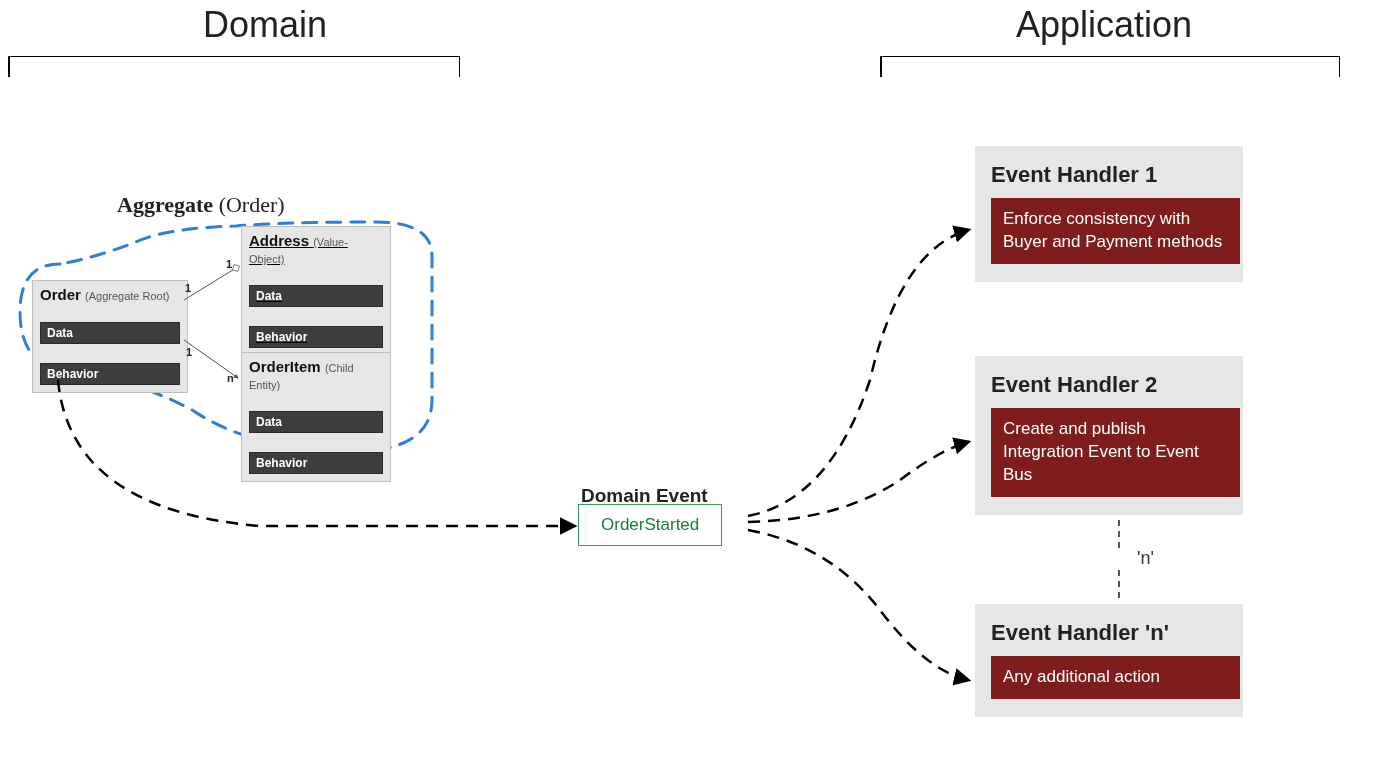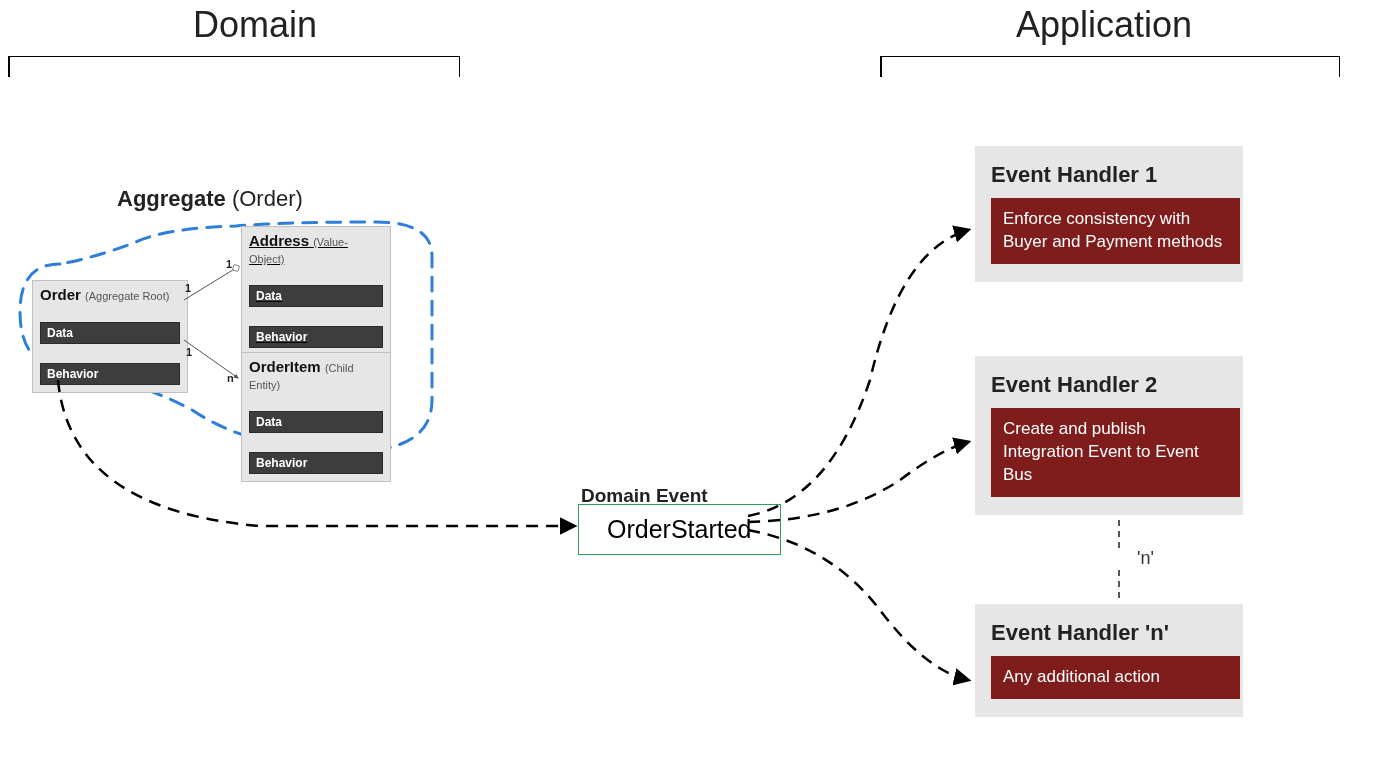--- a/index.html
+++ b/index.html
@@ -131,7 +131,7 @@
 </head>
 <body>
 
-<div class="section-title" style="left:193px; top:4px;">Domain</div>
+<div class="section-title" style="left:203px; top:4px;">Domain</div>
 <div class="section-title" style="left:1016px; top:4px;">Application</div>
 
 <div class="bracket" style="left:8px; top:56px; width:452px;"></div>

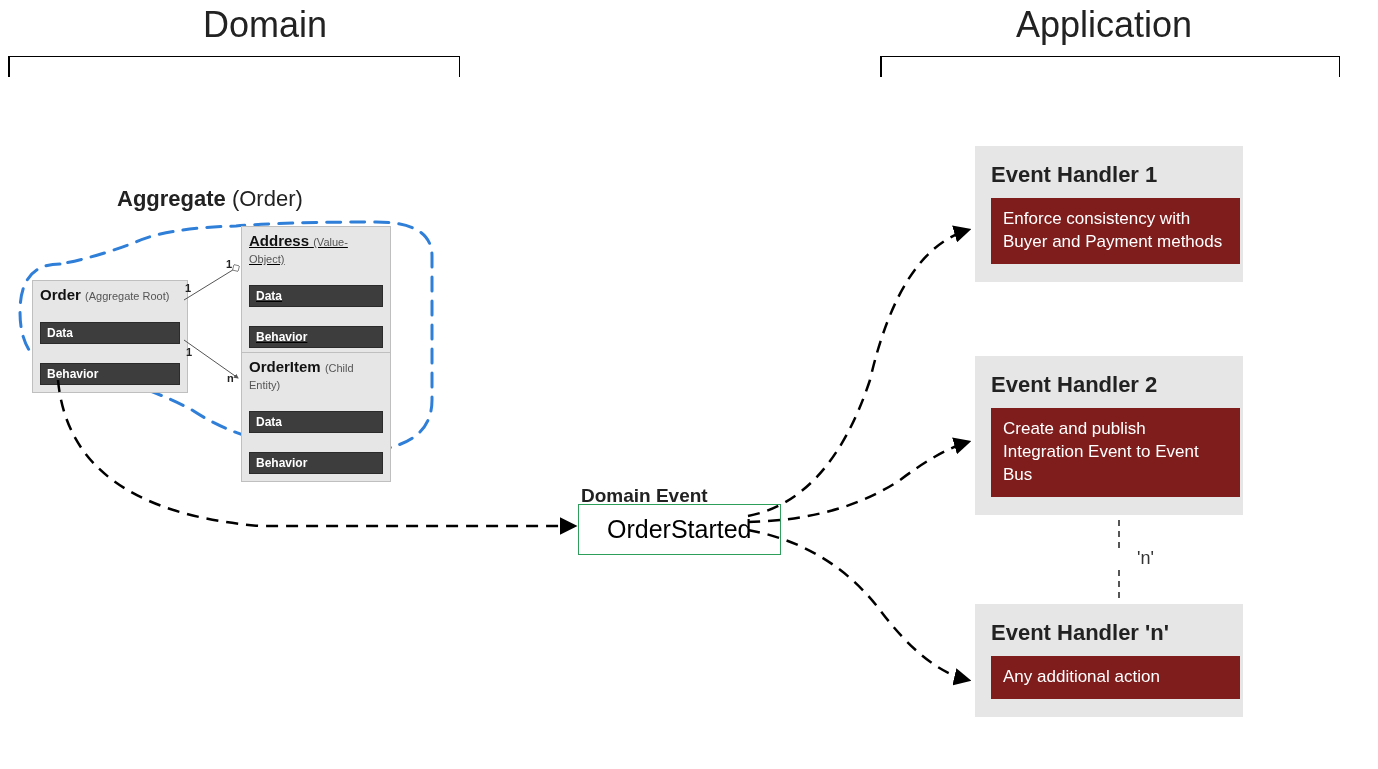--- a/index.html
+++ b/index.html
@@ -137,7 +137,7 @@
 <div class="bracket" style="left:8px; top:56px; width:452px;"></div>
 <div class="bracket" style="left:880px; top:56px; width:460px;"></div>
 
-<div class="aggregate-label" style="left:117px; top:186px;">
+<div class="aggregate-label" style="left:117px; top:192px;font-family:Liberation Serif, serif;">
   <span class="bold">Aggregate</span>
   <span>(Order)</span>
 </div>

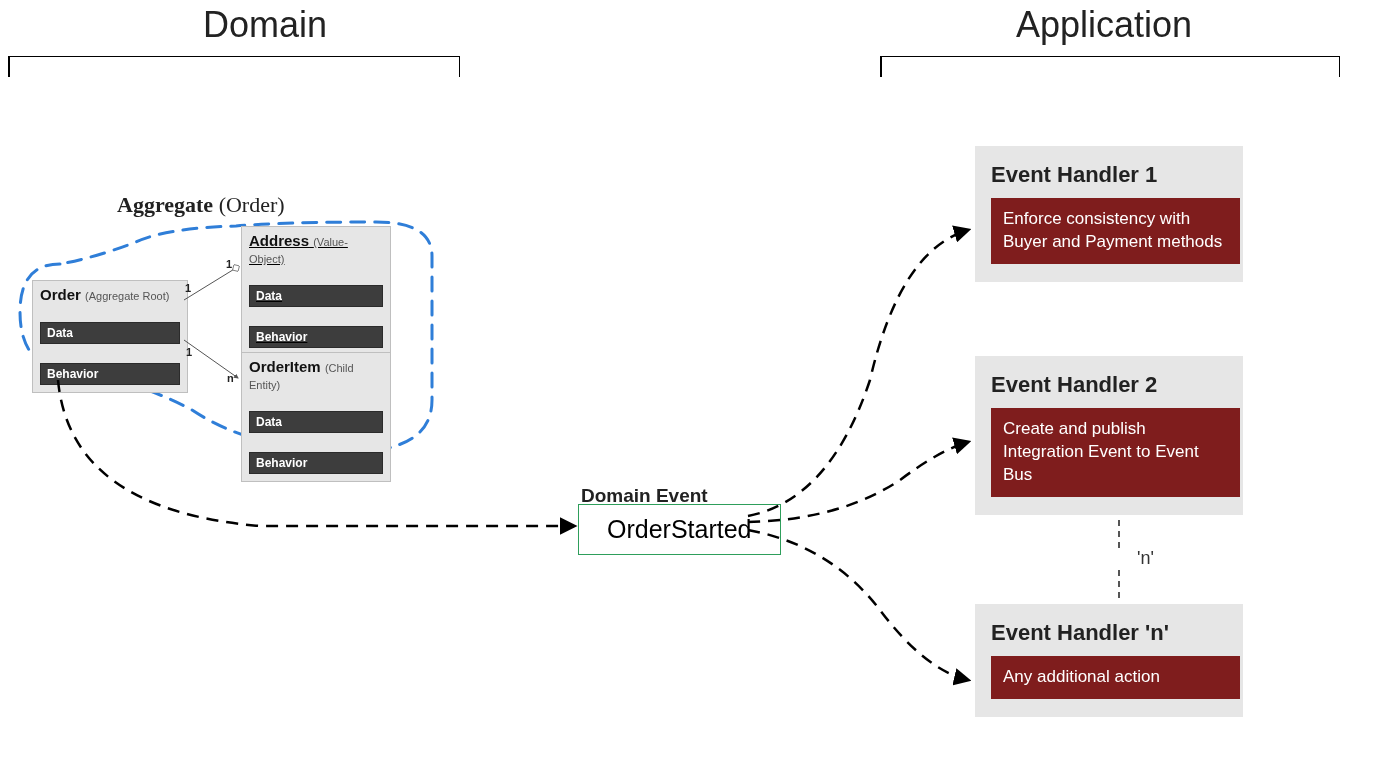--- a/index.html
+++ b/index.html
@@ -79,9 +79,9 @@
     position: absolute;
     border: 1.5px solid #2e9e5b;
     background: #fff;
-    padding: 10px 28px;
-    font-size: 25px;
-    color: #000000;
+    padding: 10px 22px;
+    font-size: 17px;
+    color: #15803d;
   }
 
   .handler-box {

